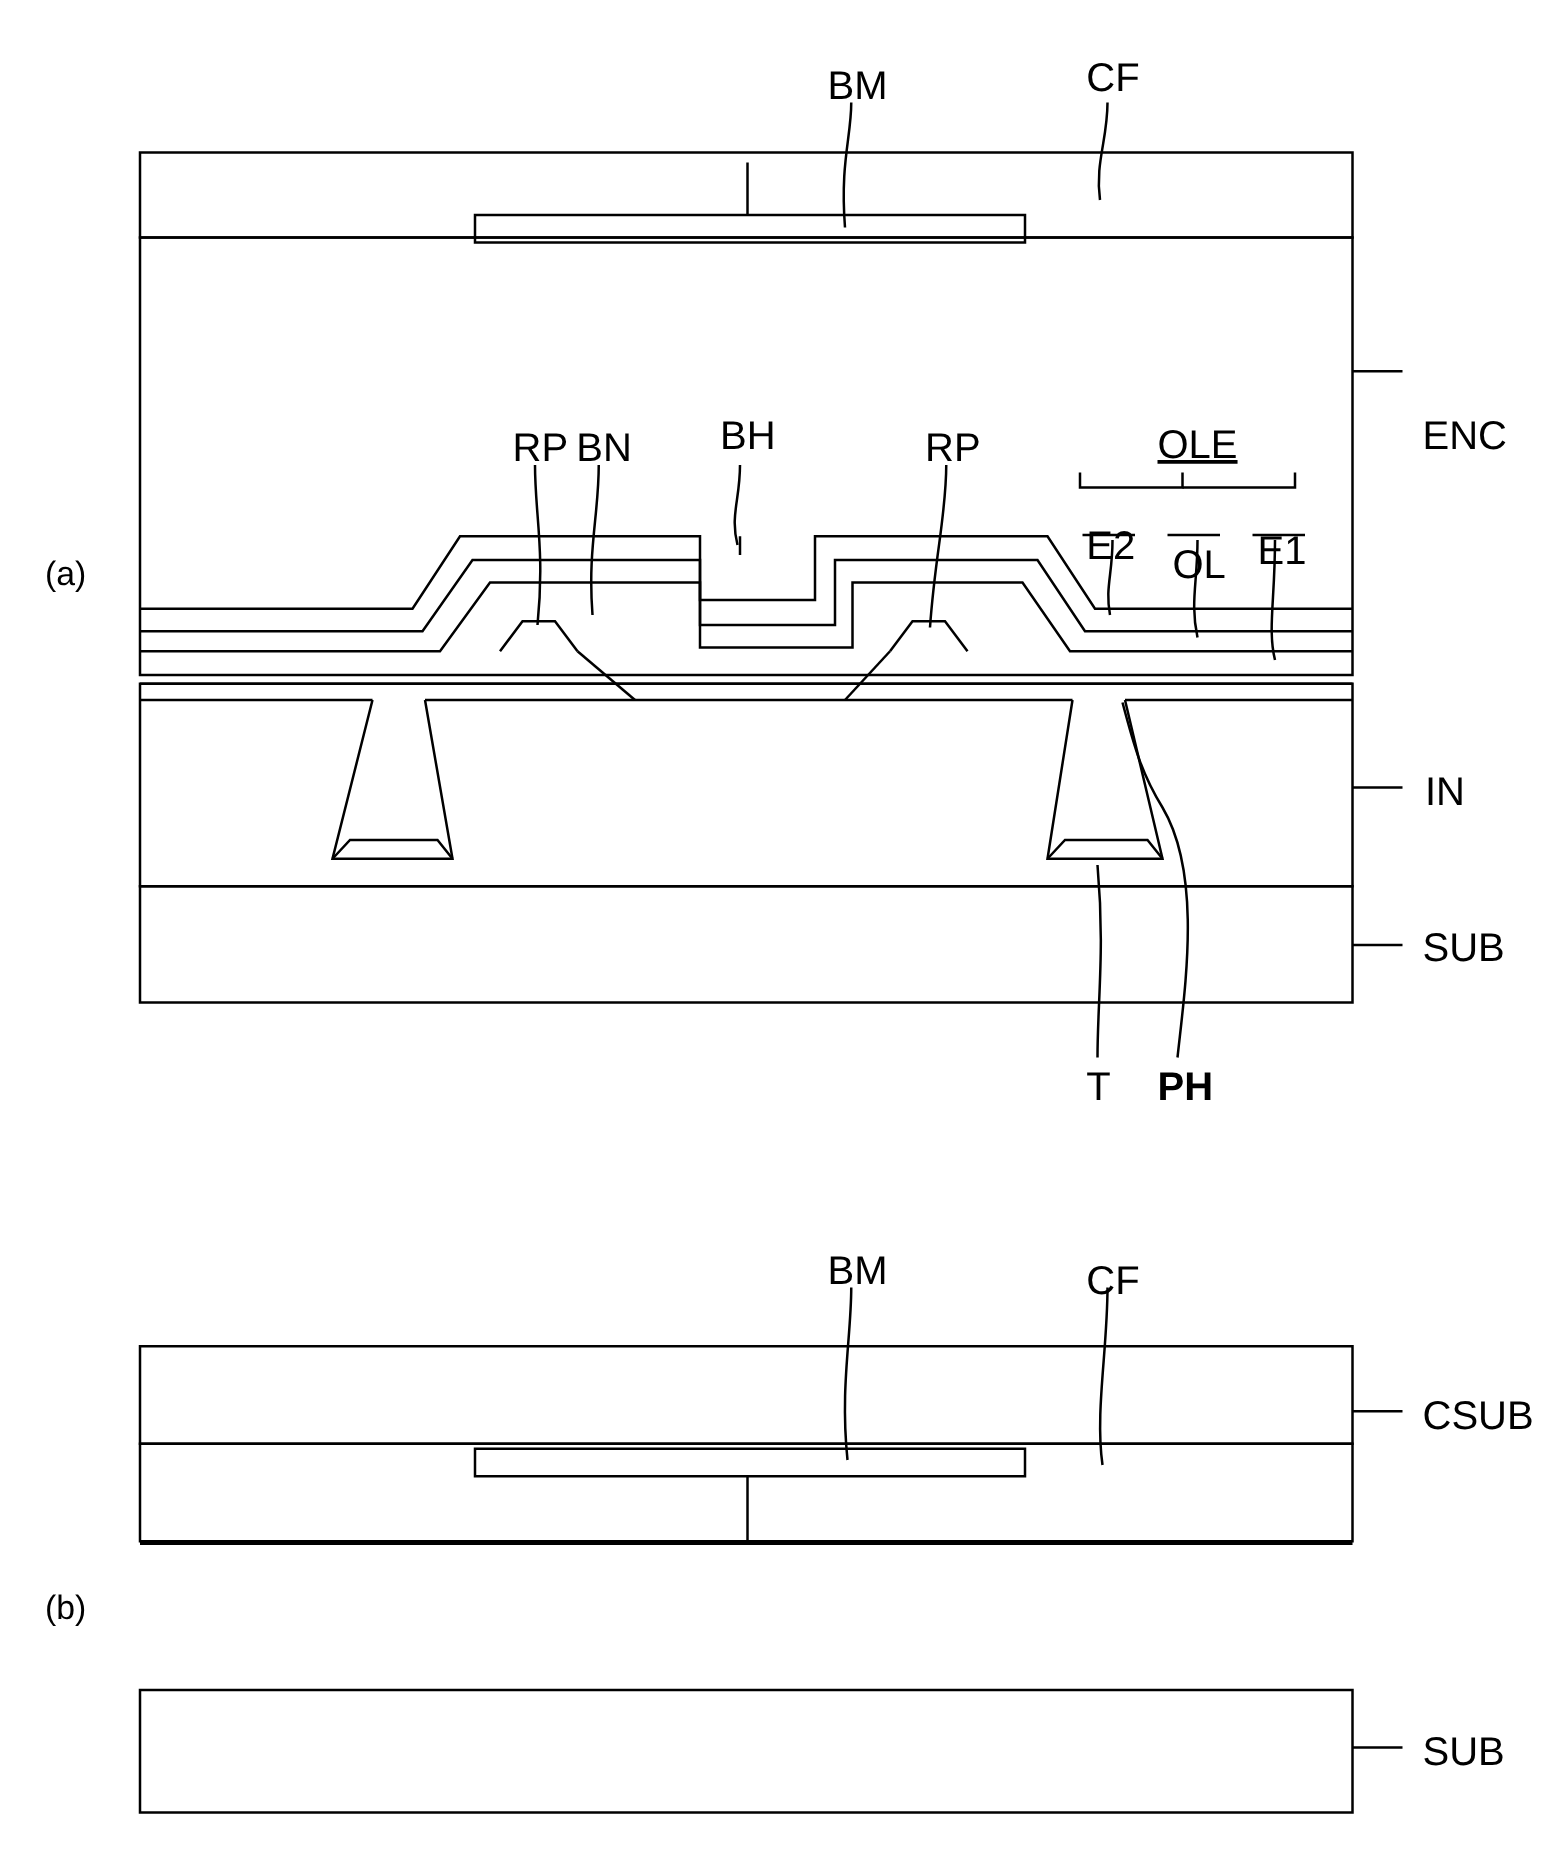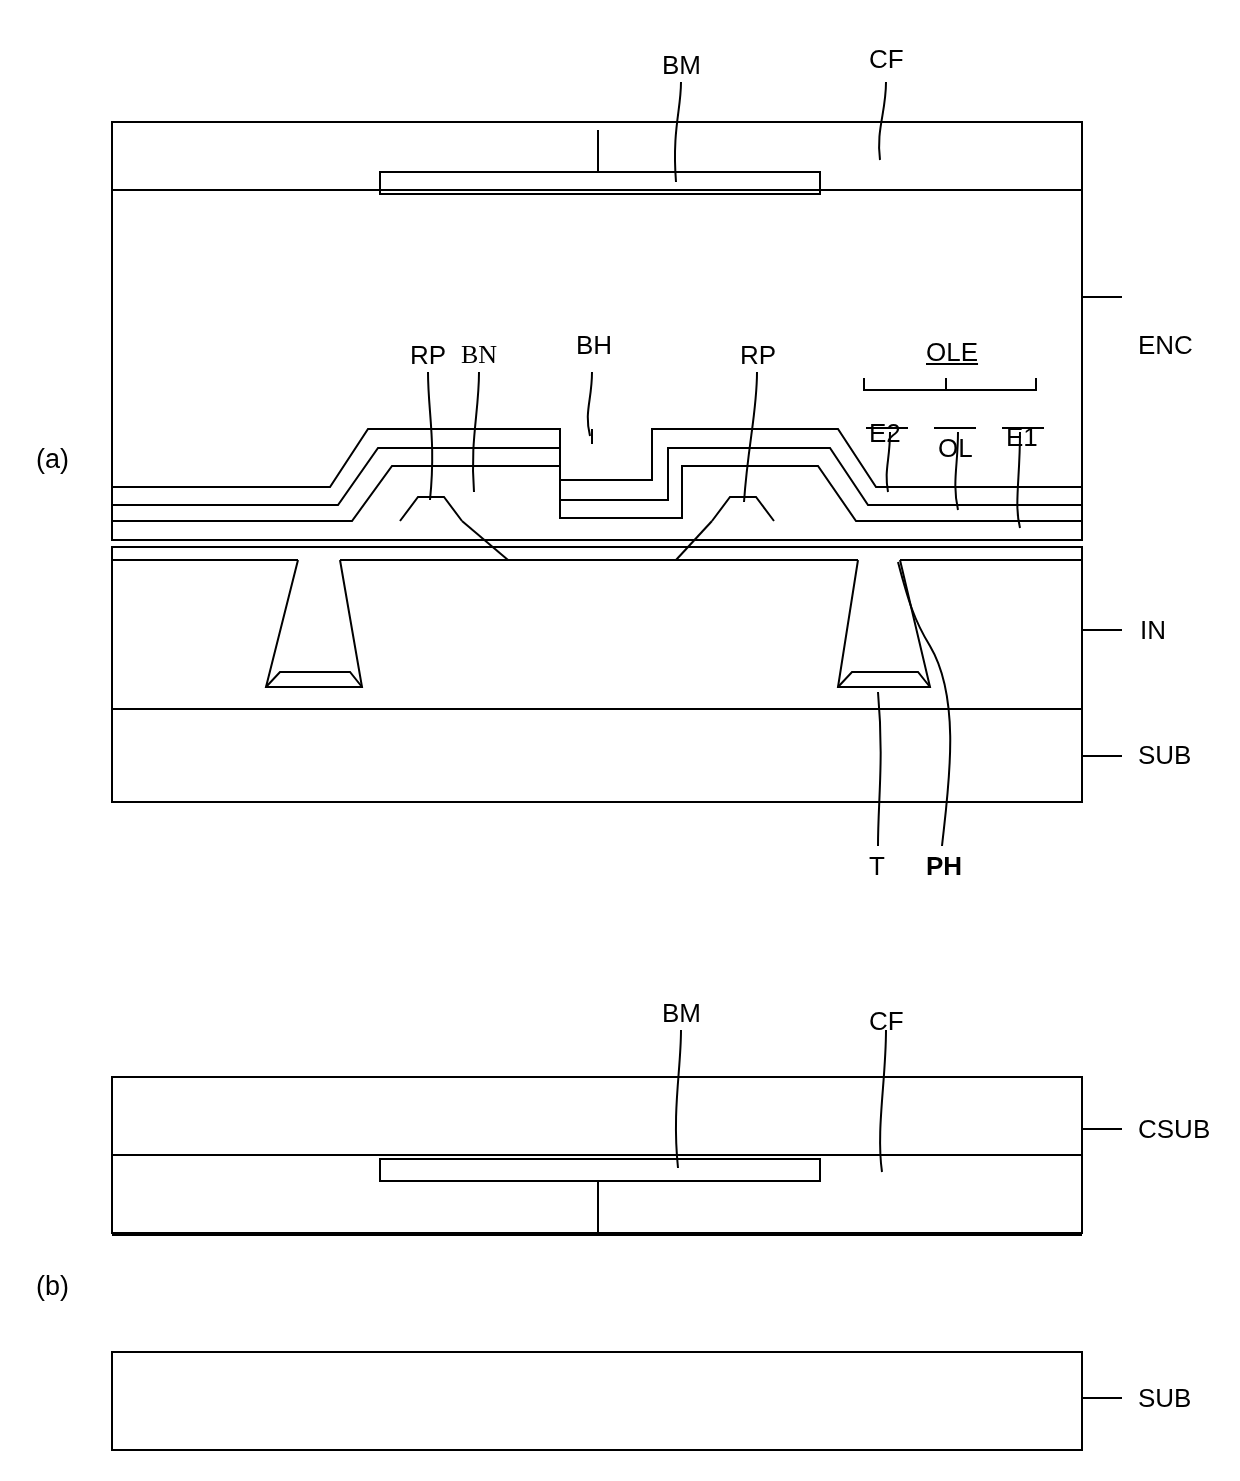--- a/index.html
+++ b/index.html
@@ -24,7 +24,7 @@
   }
   .lbl {
     position: absolute;
-    font-size: 26px;
+    font-size: 32px;
     line-height: 1;
     white-space: nowrap;
     color: #000;

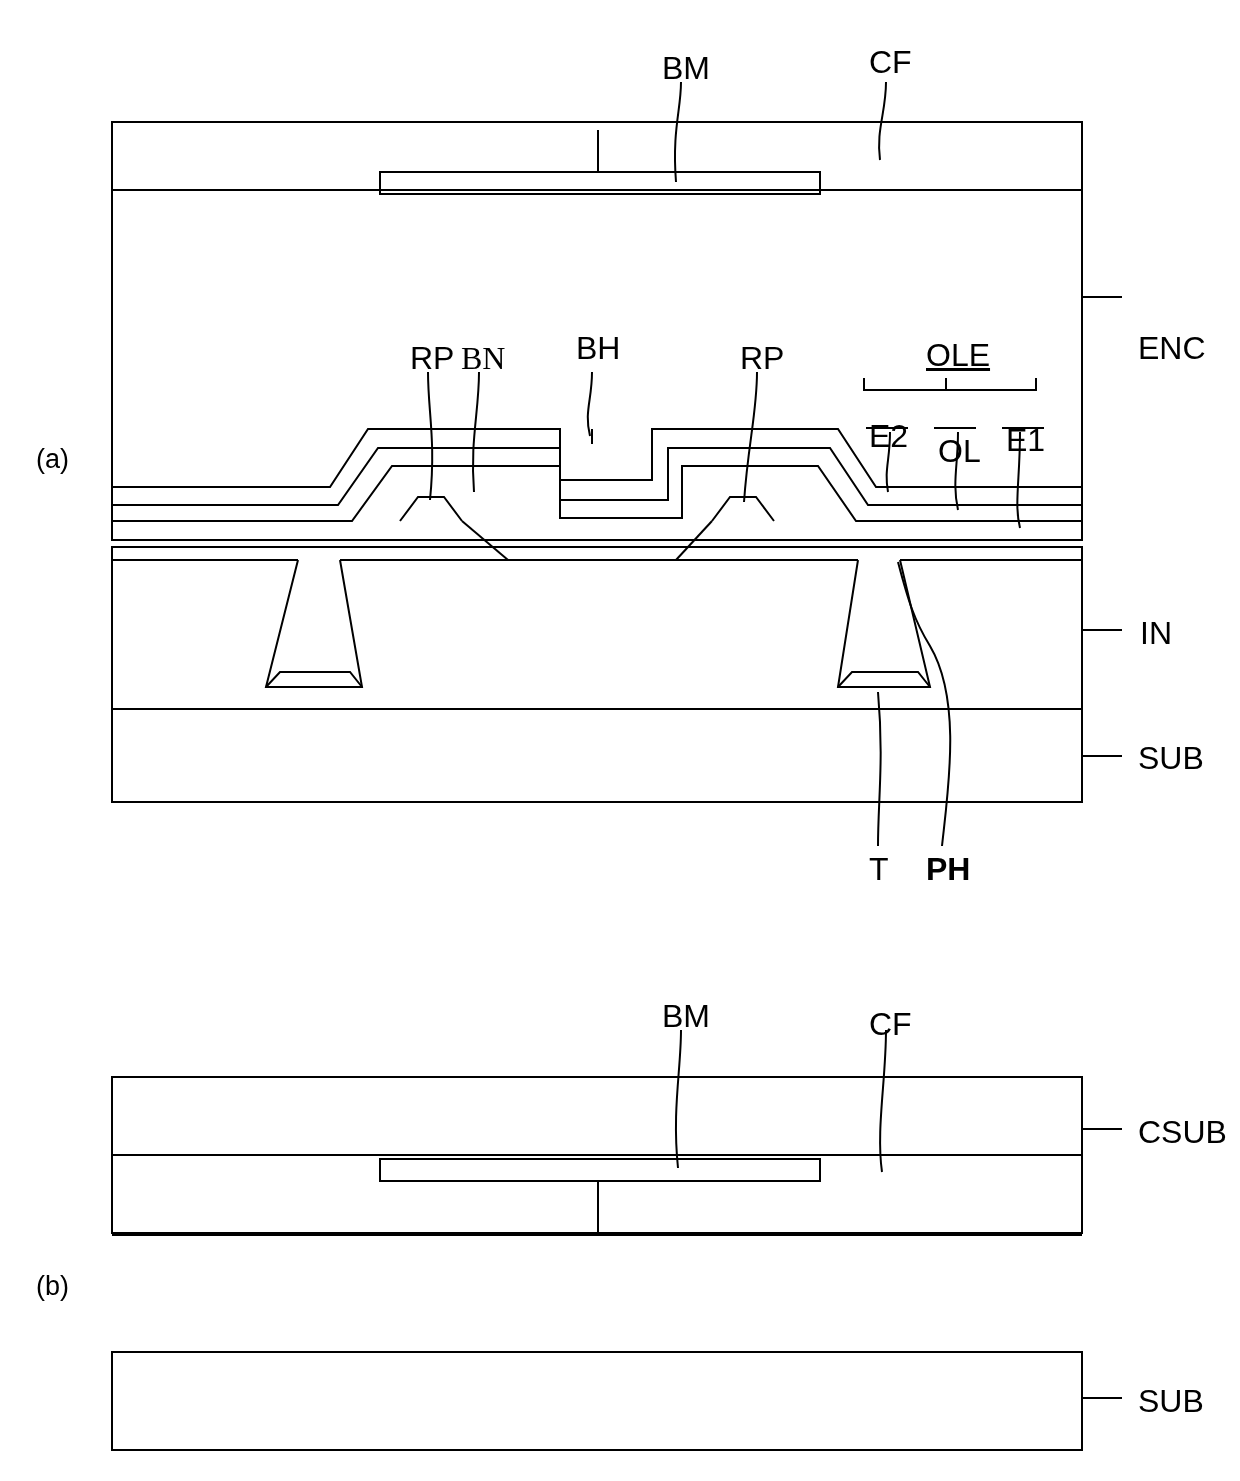--- a/index.html
+++ b/index.html
@@ -145,7 +145,7 @@
   <div class="lbl" style="left:869px; top:46px;">CF</div>
   <div class="lbl" style="left:1138px; top:284px;margin-top:48px;">ENC</div>
   <div class="lbl" style="left:410px; top:342px;">RP</div>
-  <div class="lbl" style="left:461px; top:342px;font-family:Liberation Serif, serif;">BN</div>
+  <div class="lbl" style="left:461px; top:342px;">BN</div>
   <div class="lbl" style="left:576px; top:332px;text-align:right;">BH</div>
   <div class="lbl" style="left:740px; top:342px;">RP</div>
   <div class="lbl" style="left:926px; top:339px;text-decoration:underline;">OLE</div>

